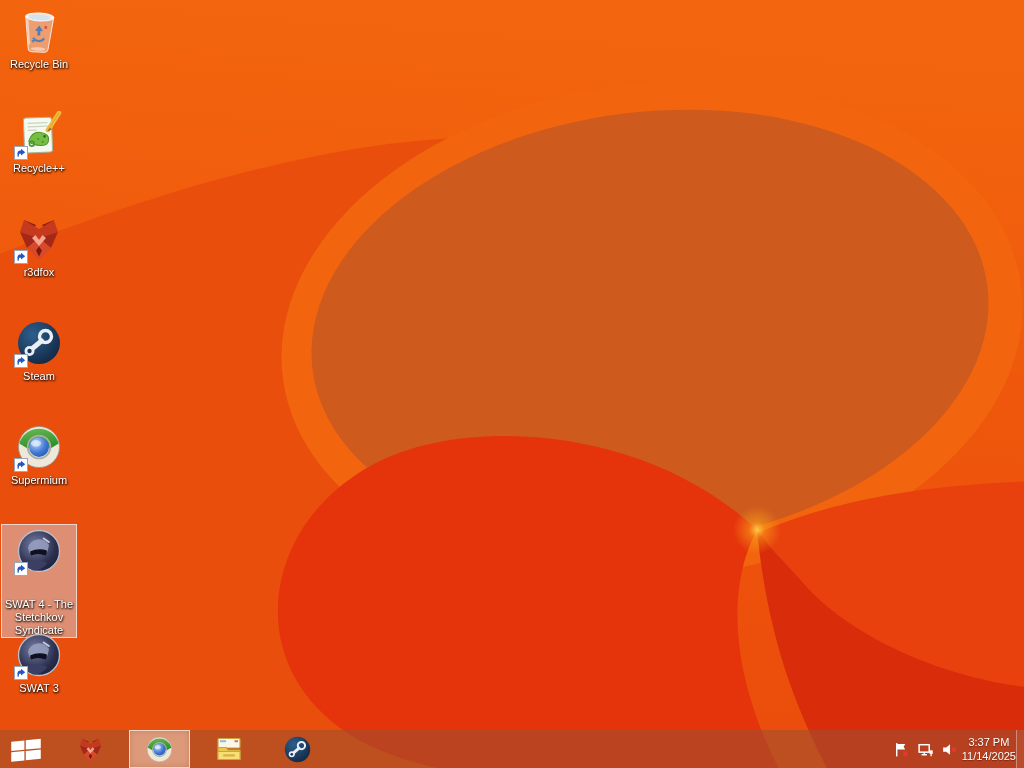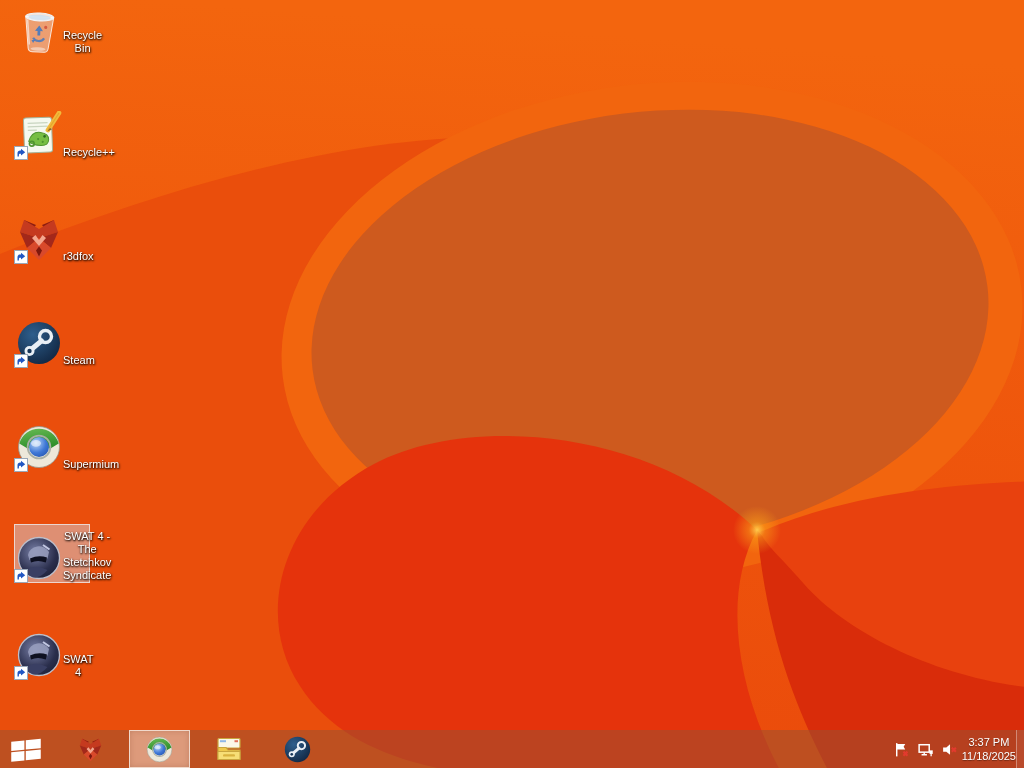--- a/index.html
+++ b/index.html
@@ -11,8 +11,8 @@
   .wallpaper{position:absolute;inset:0;display:block;}
   
   .icon-cell{
-    position:absolute;left:14px;width:76px;padding-top:2px;
-    display:flex;flex-direction:row;align-items:flex-end;cursor:default;
+    position:absolute;left:1px;width:76px;padding-top:2px;
+    display:flex;flex-direction:column;align-items:center;cursor:default;
     border:1px solid transparent;
   }
   .icon-cell .art{width:48px;height:48px;position:relative;}

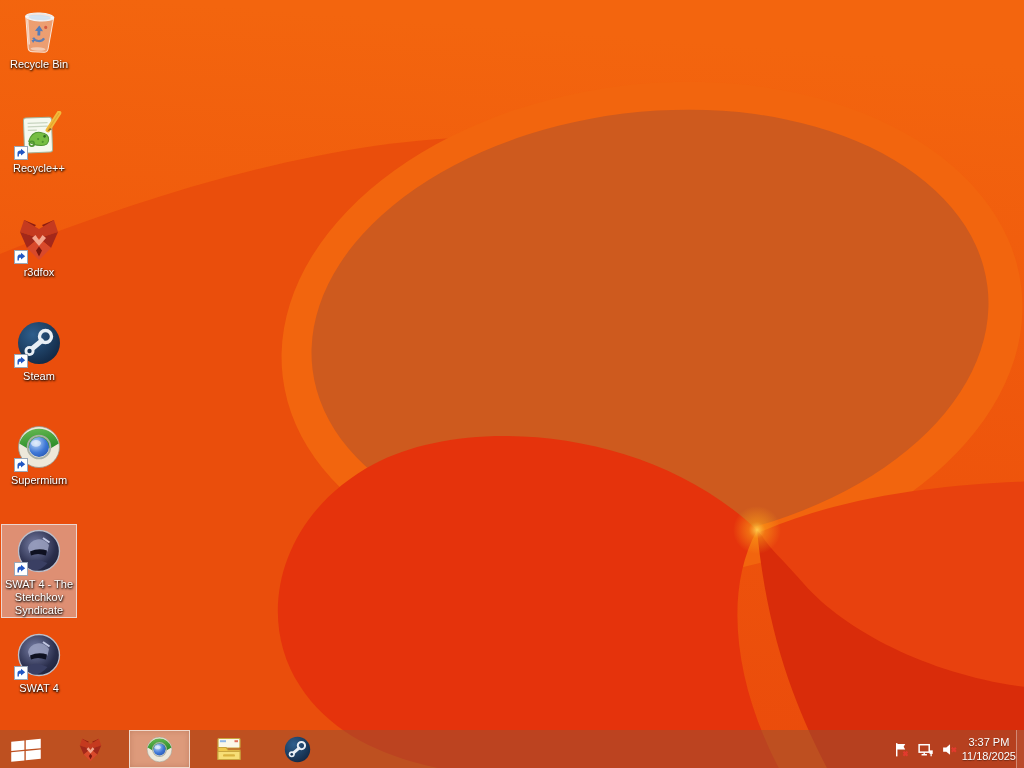--- a/index.html
+++ b/index.html
@@ -25,6 +25,7 @@
   .icon-cell.selected{
     background:rgba(208,223,242,.45);
     border:1px solid rgba(245,250,255,.65);
+    gap:20px;
   }
   .sc-badge{position:absolute;left:-1px;bottom:-1px;width:14px;height:14px;display:block;}
   

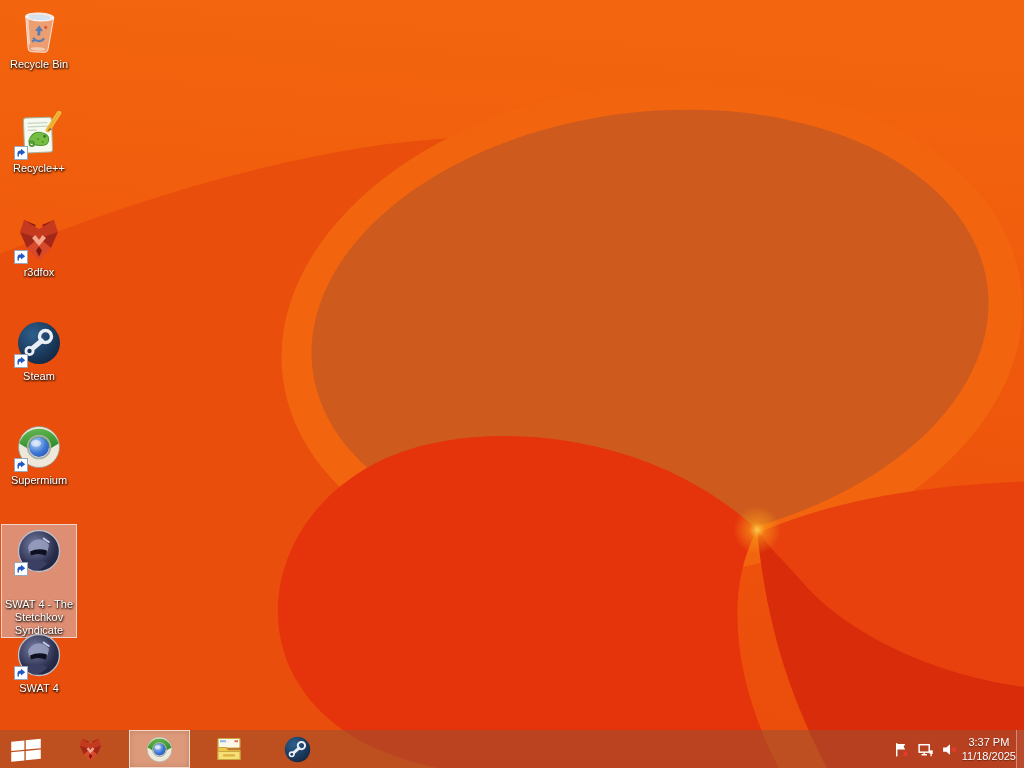--- a/index.html
+++ b/index.html
@@ -250,7 +250,7 @@
         </svg>
       </span>
     </div>
-    <div class="icon-label">SWAT 4</div>
+    <div class="icon-label">SWAT 3</div>
   </div>
 
   <div class="taskbar">

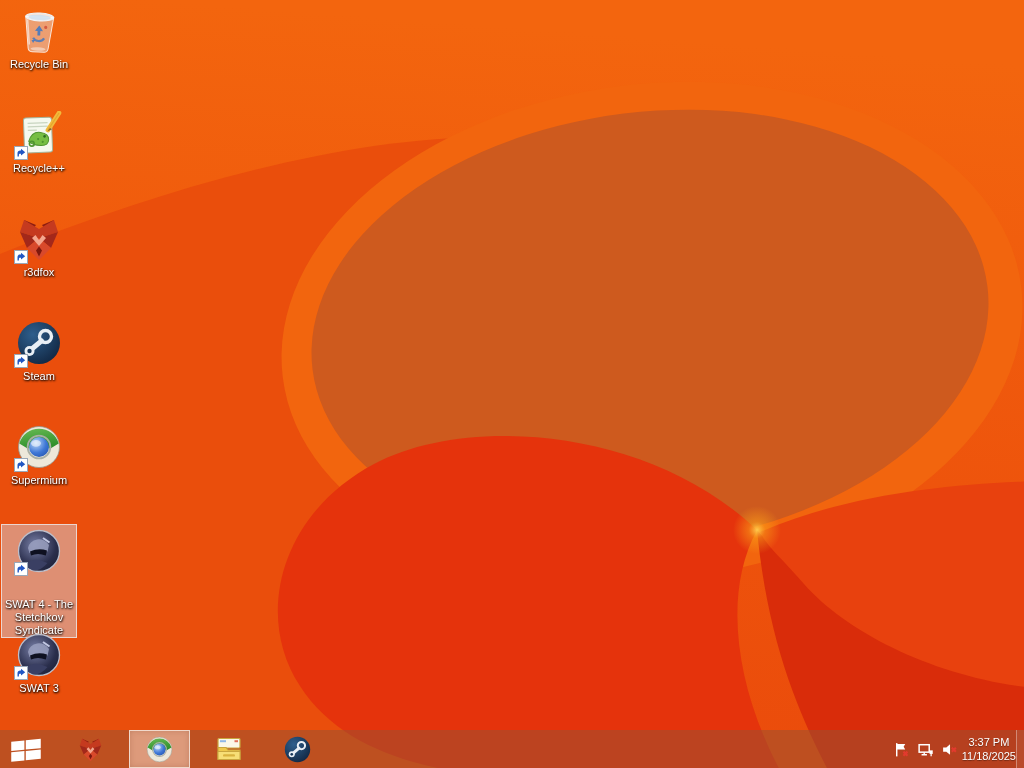--- a/index.html
+++ b/index.html
@@ -353,7 +353,7 @@
       </button>
       <button class="clock">
         <span>3:37 PM</span>
-        <span>11/18/2025</span>
+        <span>11/14/2025</span>
       </button>
       <div class="show-desktop"></div>
     </div>

